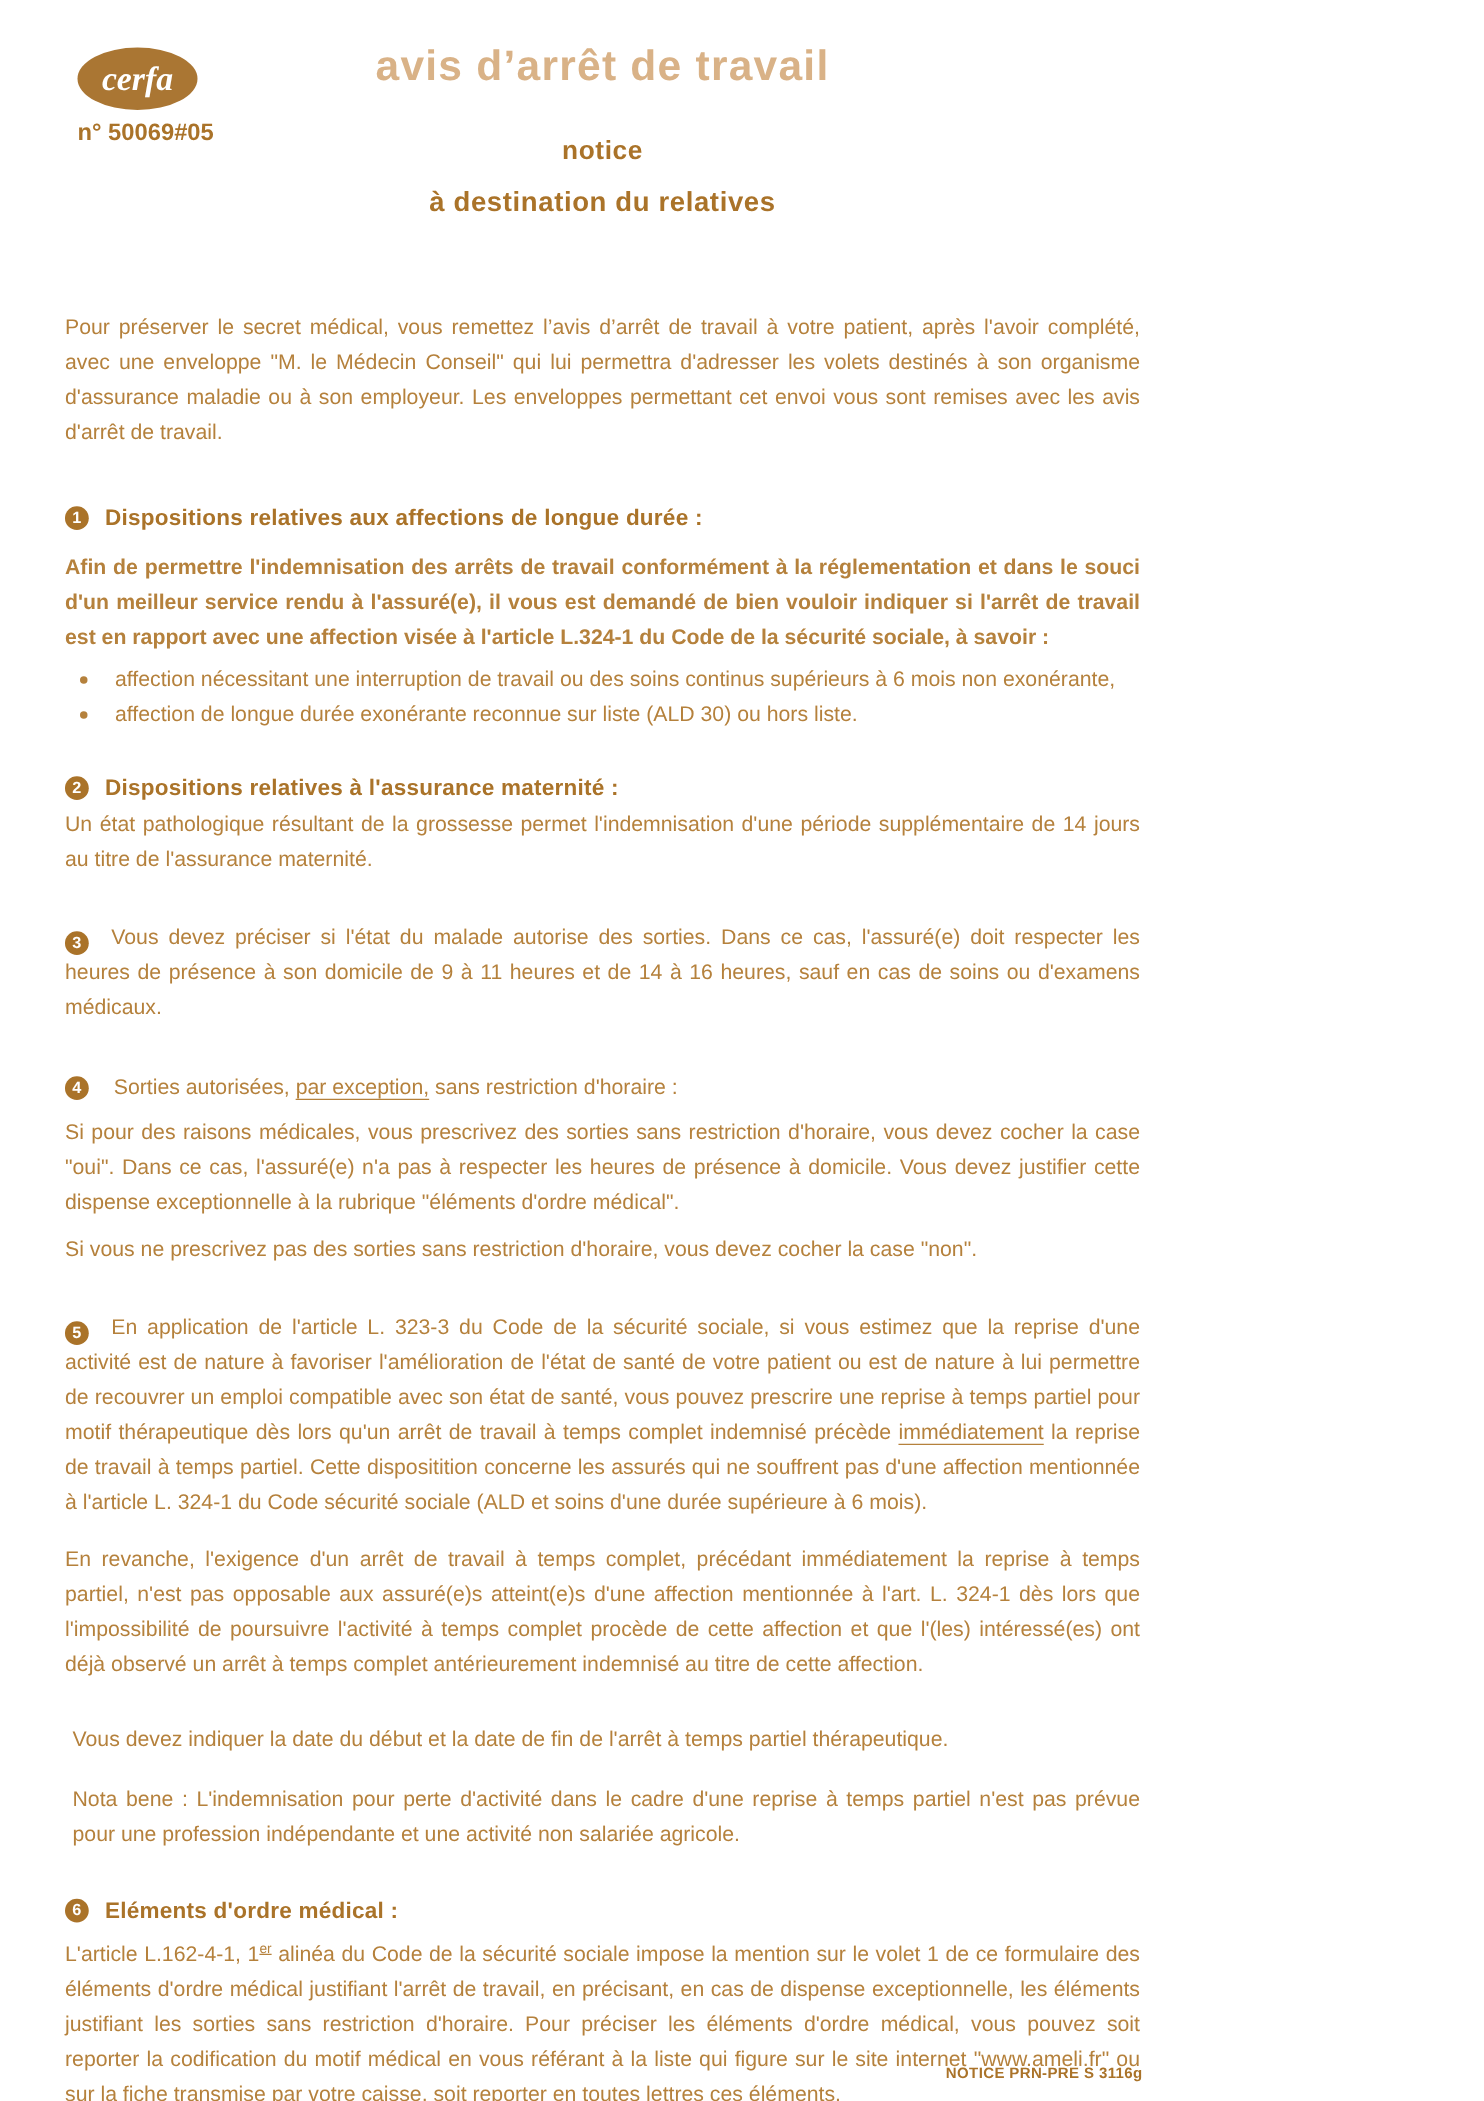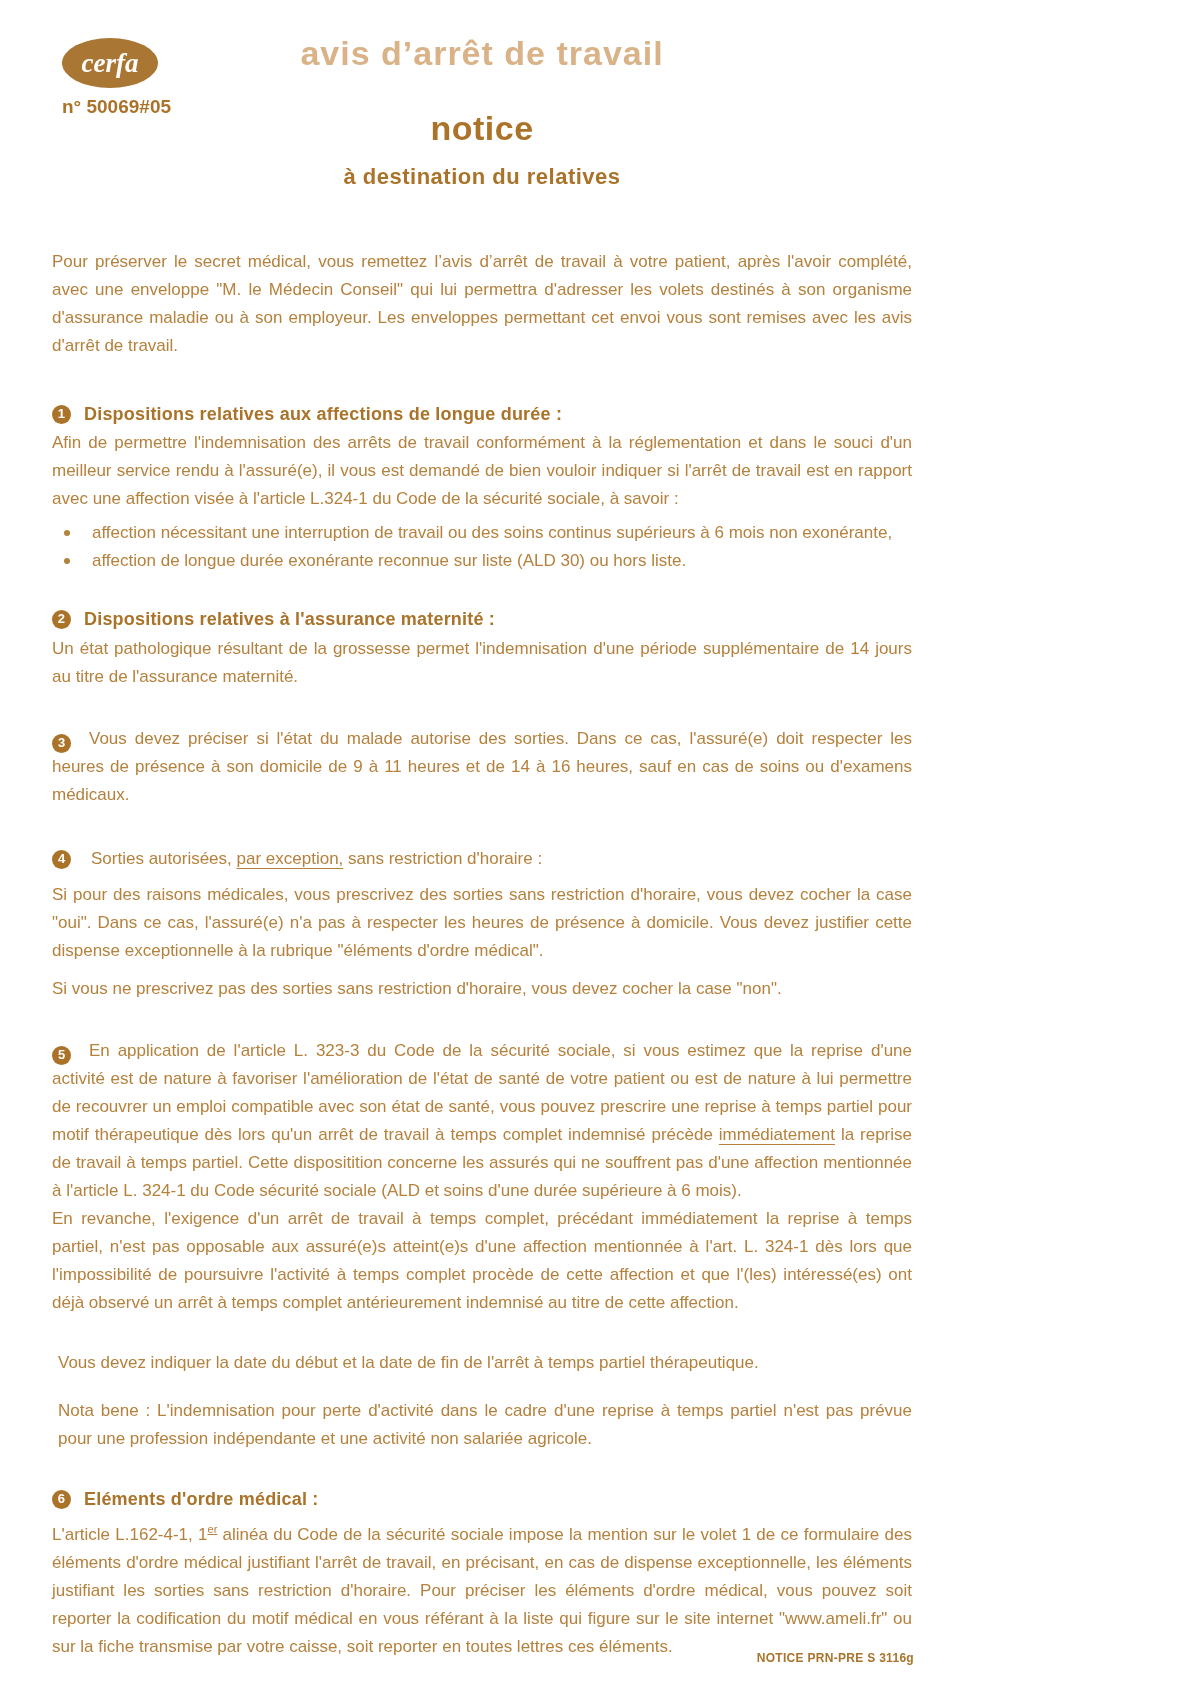--- a/index.html
+++ b/index.html
@@ -45,7 +45,7 @@
   .notice-label {
     margin-top: 36px;
     text-align: center;
-    font-size: 34px;
+    font-size: 21px;
     font-weight: bold;
     letter-spacing: 0.5px;
     color: var(--heading-text, #aa7329);

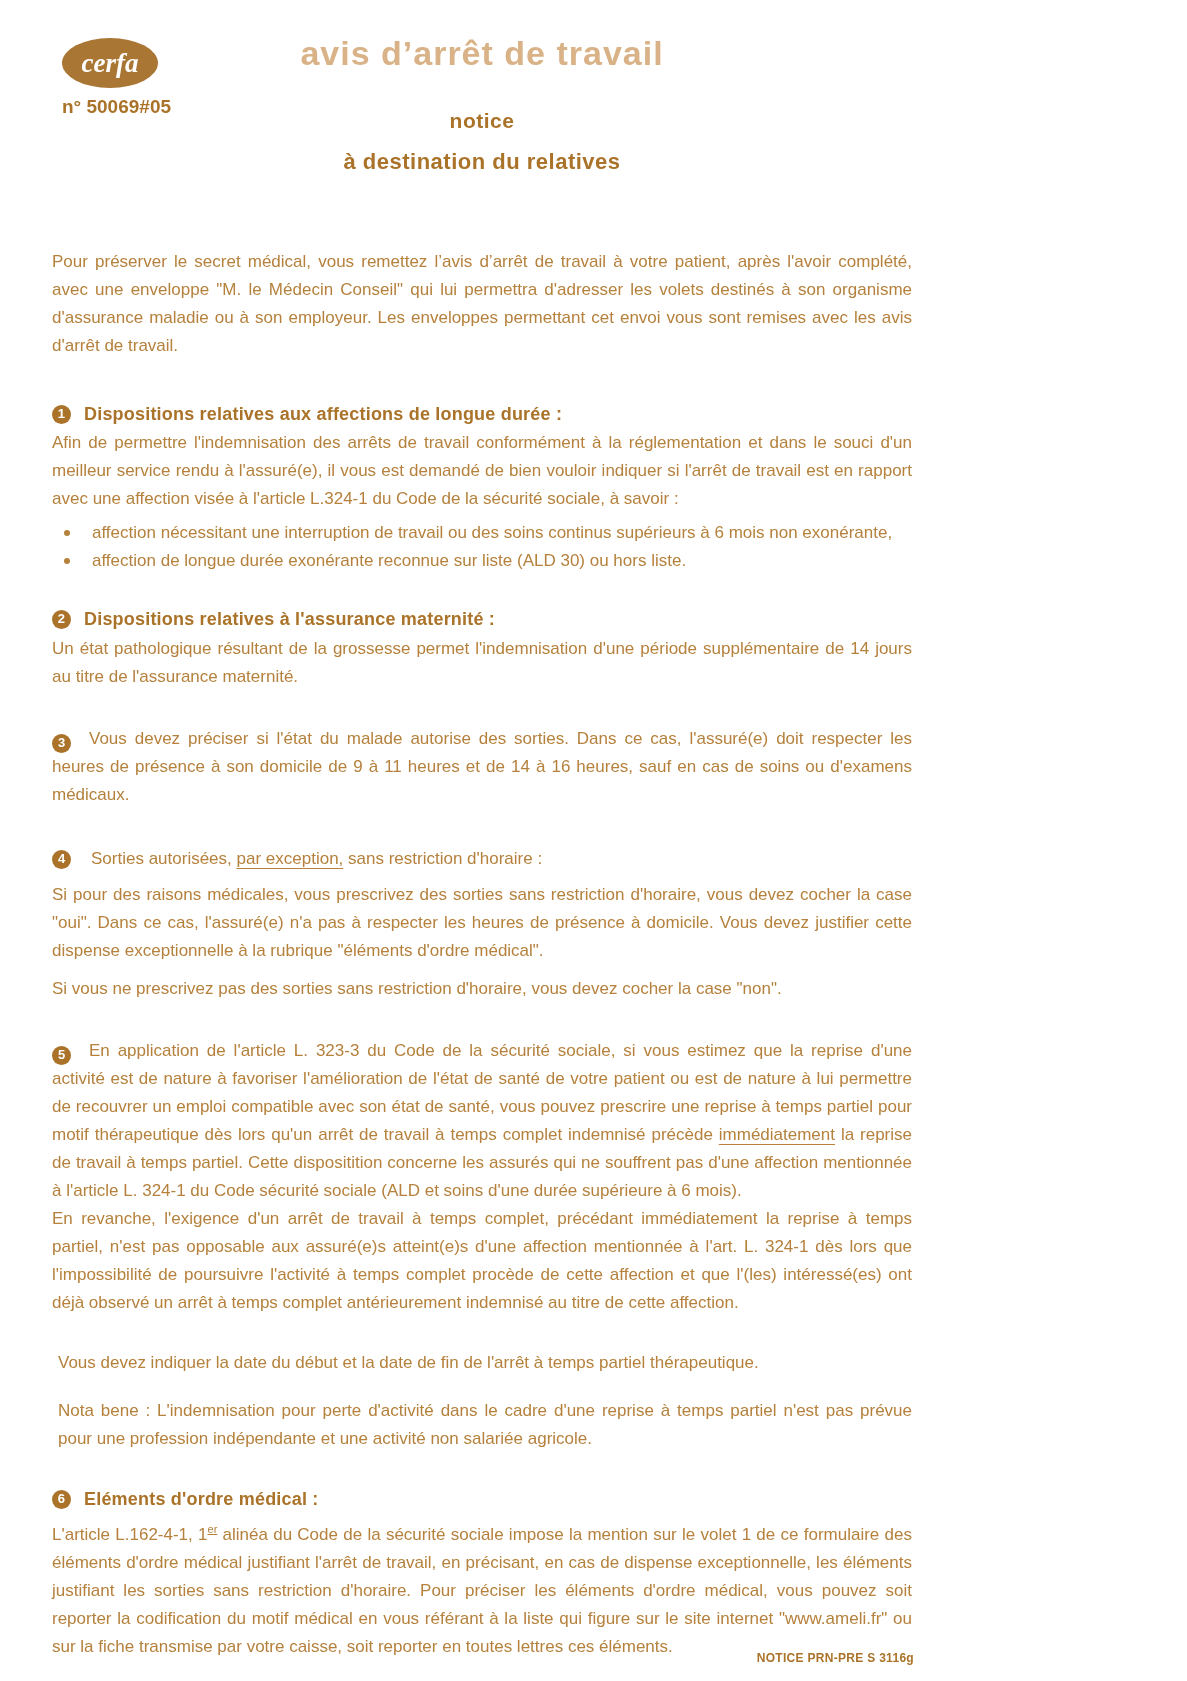--- a/index.html
+++ b/index.html
@@ -116,7 +116,7 @@
   }
   
   .mt-s1h  { margin-top: 40px; }
-  .mt-s1b  { margin-top: 1px;  }
+  .mt-s1b  { margin-top: 12px; font-weight: bold;  }
   .mt-s2h  { margin-top: 30px; }
   .mt-s2b  { margin-top: 2px;  }
   .mt-s3   { margin-top: 34px; }

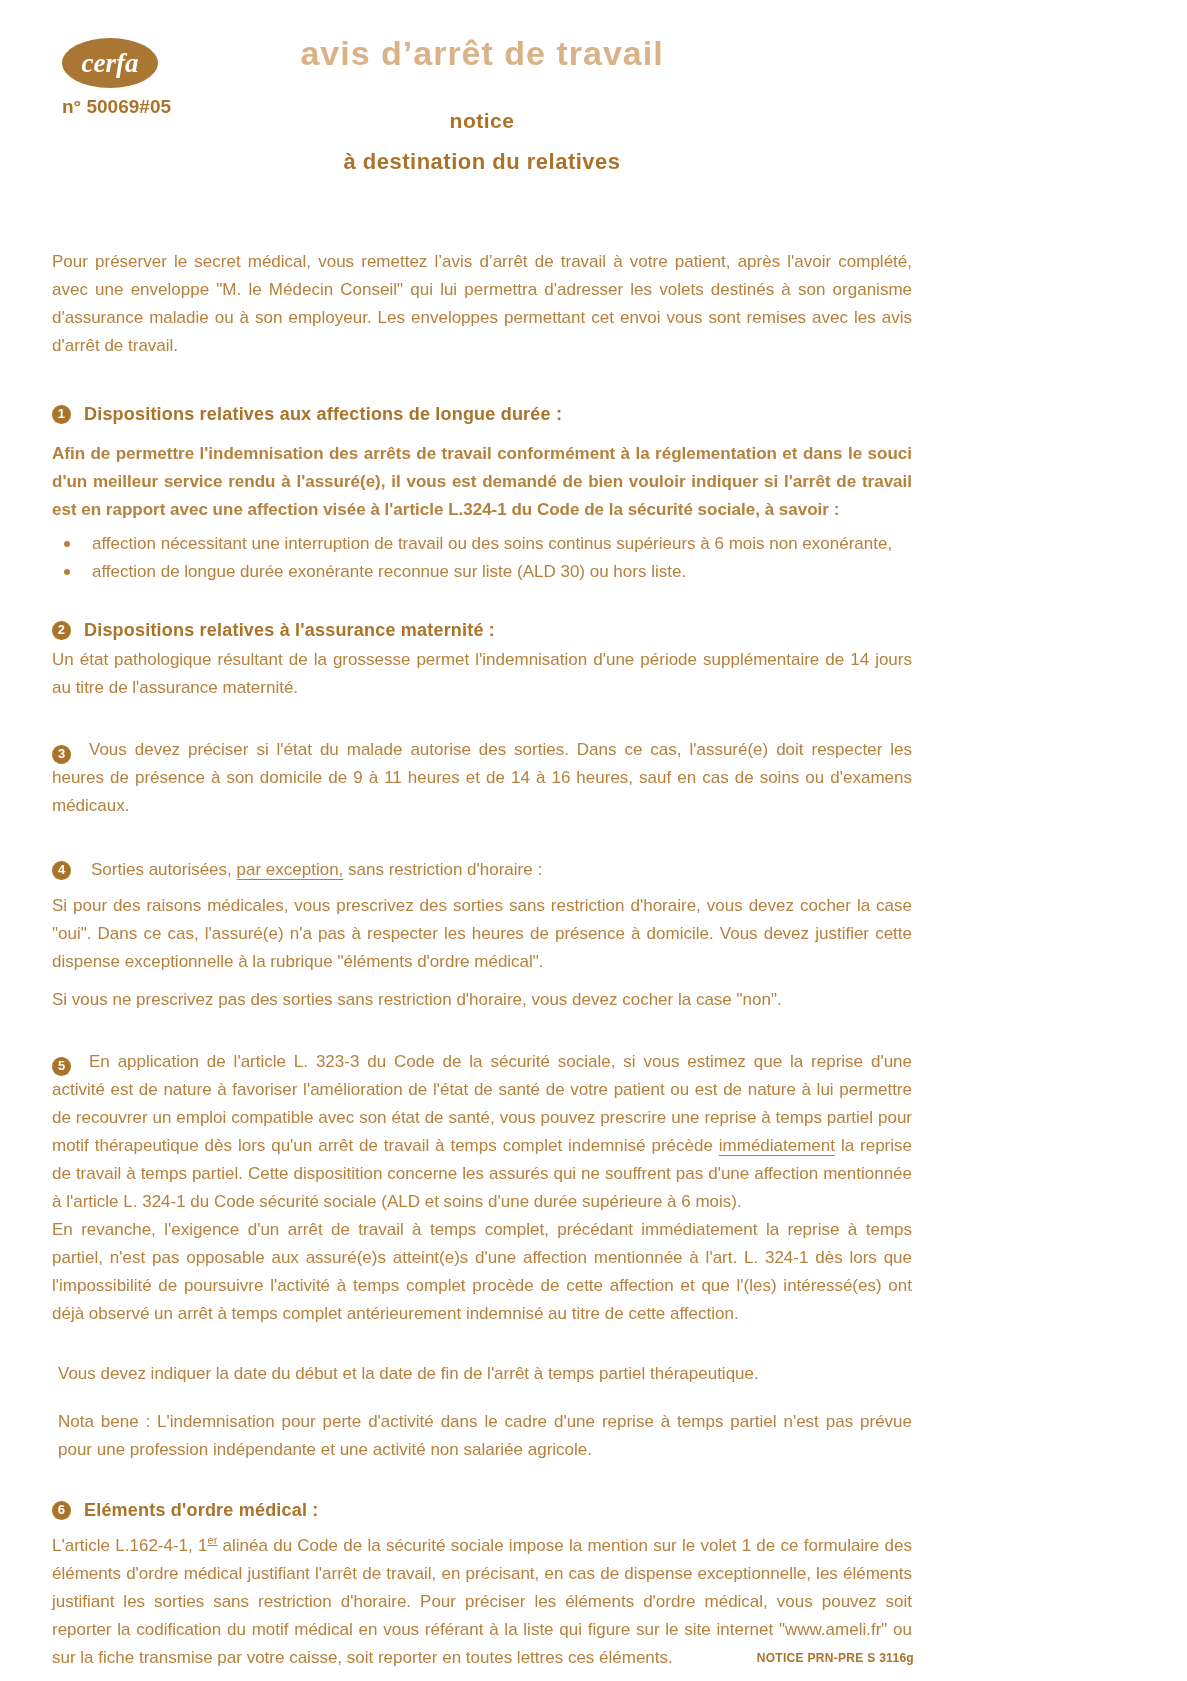--- a/index.html
+++ b/index.html
@@ -124,7 +124,7 @@
   .mt-s4p1 { margin-top: 8px;  }
   .mt-s4p2 { margin-top: 10px; }
   .mt-s5p1 { margin-top: 34px; }
-  .mt-s5p2 { margin-top: 0; }
+  .mt-s5p2 { margin-top: 18px; }
   .mt-s5p3 { margin-top: 32px; padding-left: 6px; }
   .mt-s5p4 { margin-top: 20px; padding-left: 6px; }
   .mt-s6h  { margin-top: 32px; }

